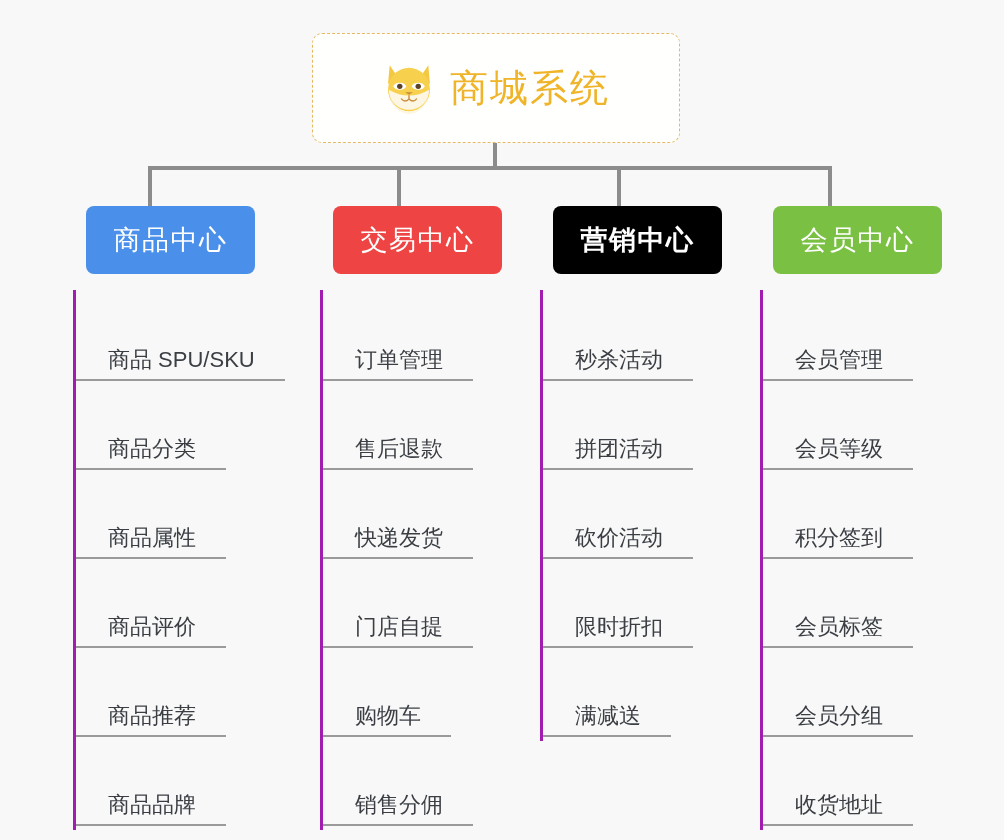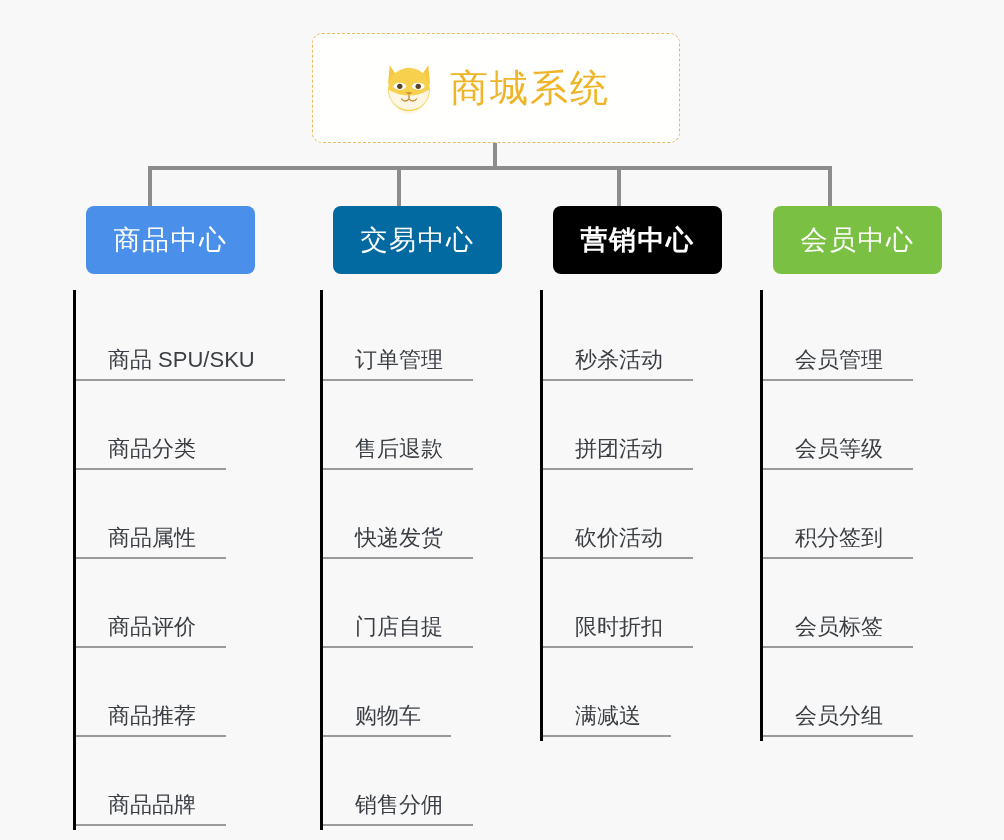--- a/index.html
+++ b/index.html
@@ -172,7 +172,7 @@
   </div>
 
   <div class="column" style="left:305px;">
-    <div class="col-header" style="background-color: #0369a1;">交易中心</div>
+    <div class="col-header" style="background-color: #ef4444;">交易中心</div>
     <div class="col-body">
       <div class="leaf">
           <span class="leaf-text">订单管理</span>

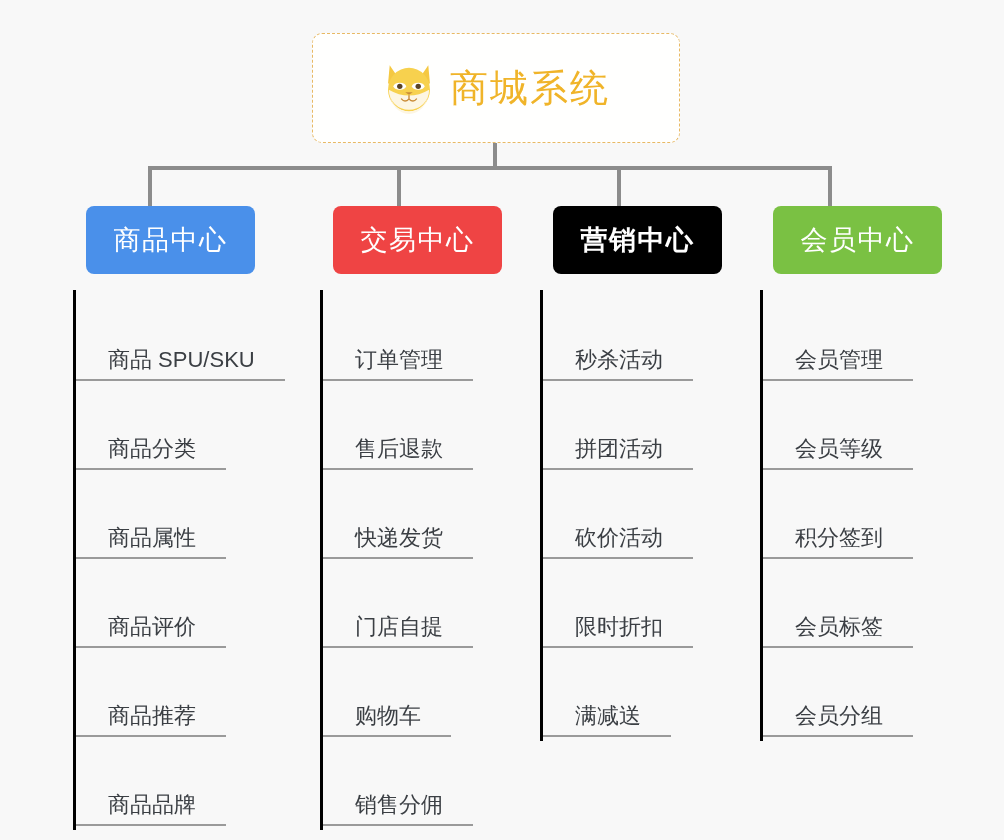--- a/index.html
+++ b/index.html
@@ -94,7 +94,7 @@
     position: relative;
     margin-top: 16px;
     margin-left: 15px;
-    border-left: 3px solid #000000;
+    border-left: 3px solid #a21caf;
     padding-top: 6px;
   }
   .leaf {

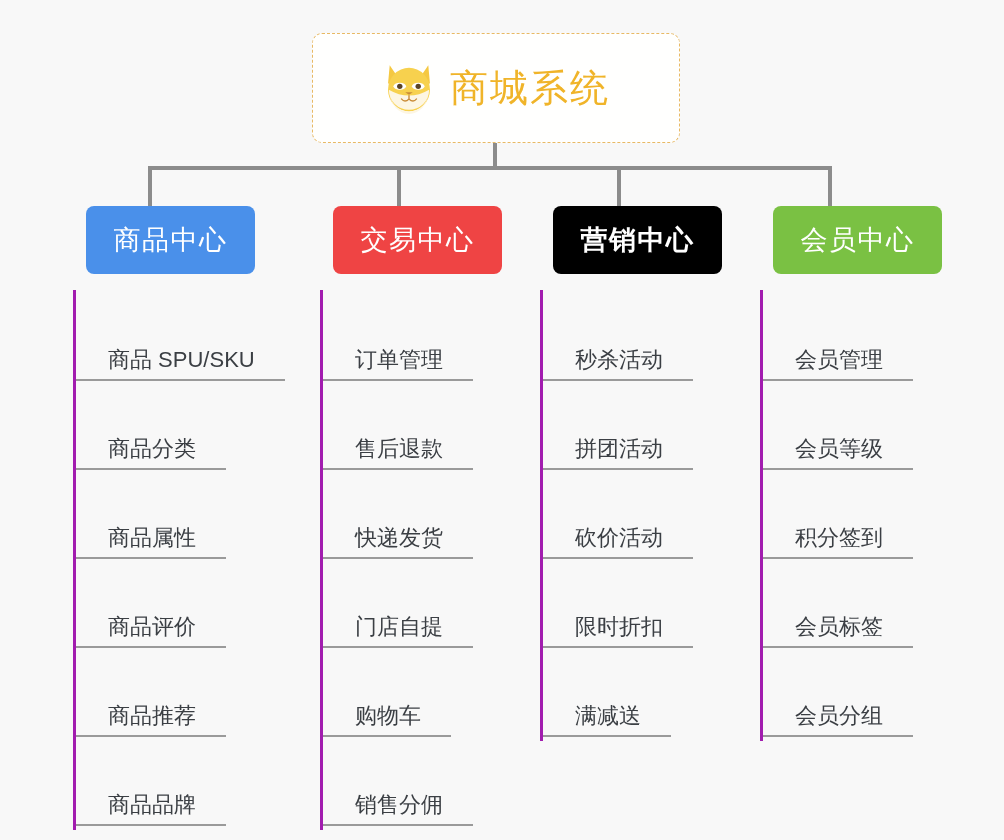--- a/index.html
+++ b/index.html
@@ -234,6 +234,9 @@
       <div class="leaf">
           <span class="leaf-text">会员分组</span>
         </div>
+      <div class="leaf">
+          <span class="leaf-text">收货地址</span>
+        </div>
     </div>
   </div>
 

